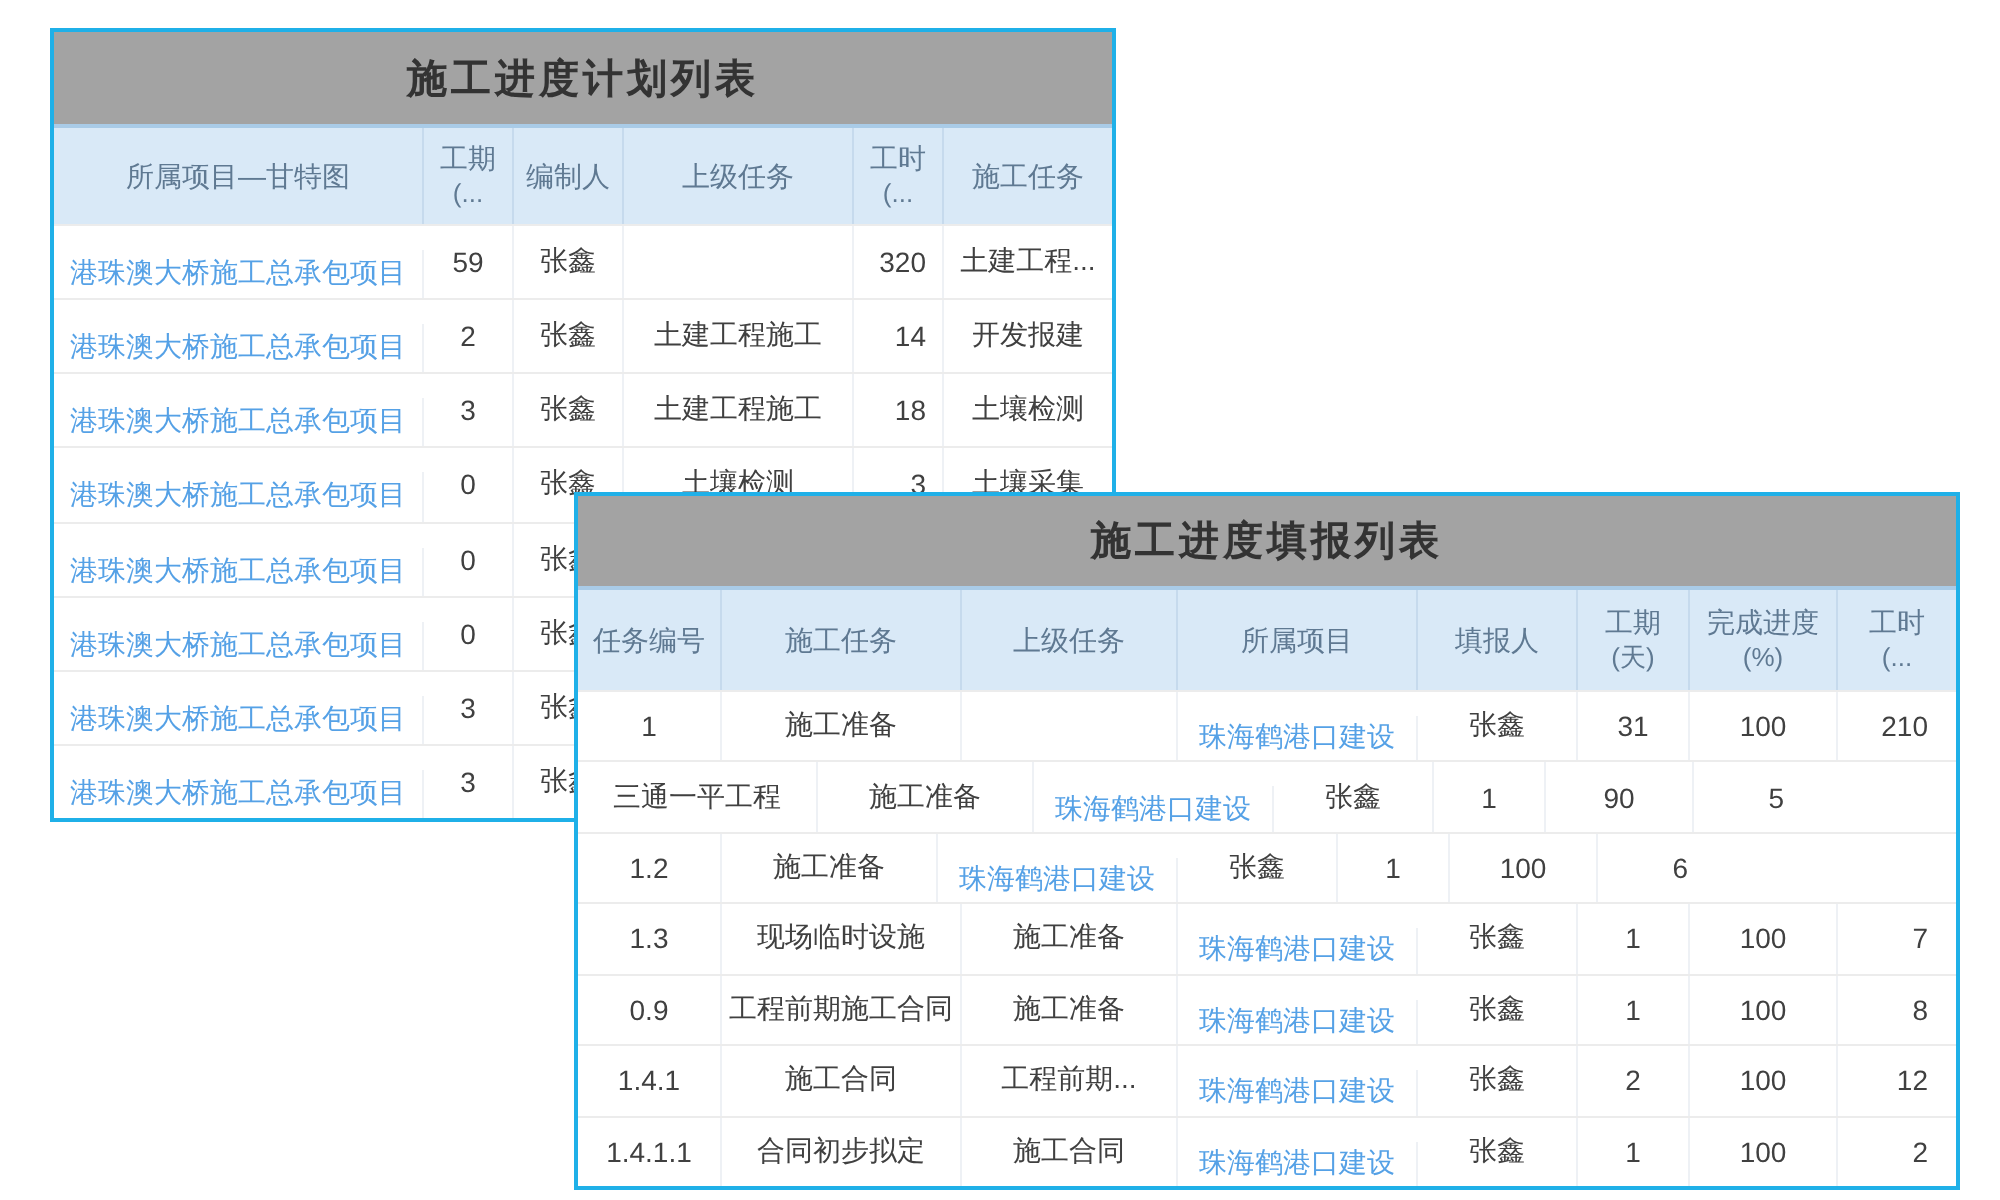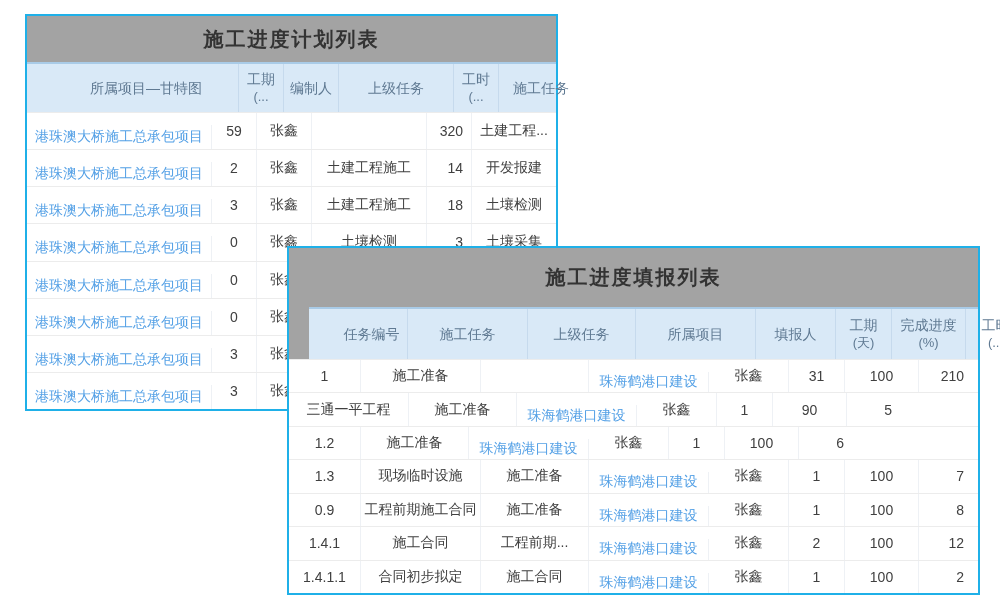--- a/index.html
+++ b/index.html
@@ -22,7 +22,7 @@
   .thead{
     display:flex;flex:0 0 auto;background:var(--header-bg,#d9e9f7);
     border-top:2px solid var(--header-divider,#a9cbe7);
-    color:var(--header-text,#5f7992);font-size:14px;padding-left:27px;
+    color:var(--header-text,#5f7992);font-size:14px;
   }
   #plan .thead{height:48px;}
   #report .thead{height:50px;margin-left:20px;}

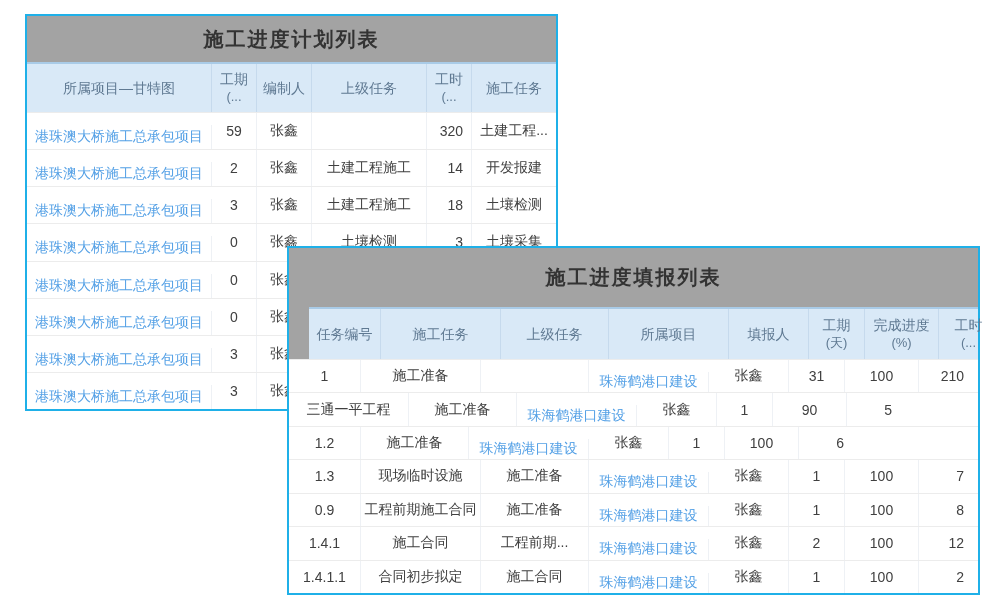--- a/index.html
+++ b/index.html
@@ -18,7 +18,7 @@
     font-size:20px;font-weight:bold;color:var(--title-text,#333);letter-spacing:2px;
   }
   #plan .panel-title{height:46px;}
-  #report .panel-title{height:59px;}
+  #report .panel-title{height:45px;}
   .thead{
     display:flex;flex:0 0 auto;background:var(--header-bg,#d9e9f7);
     border-top:2px solid var(--header-divider,#a9cbe7);

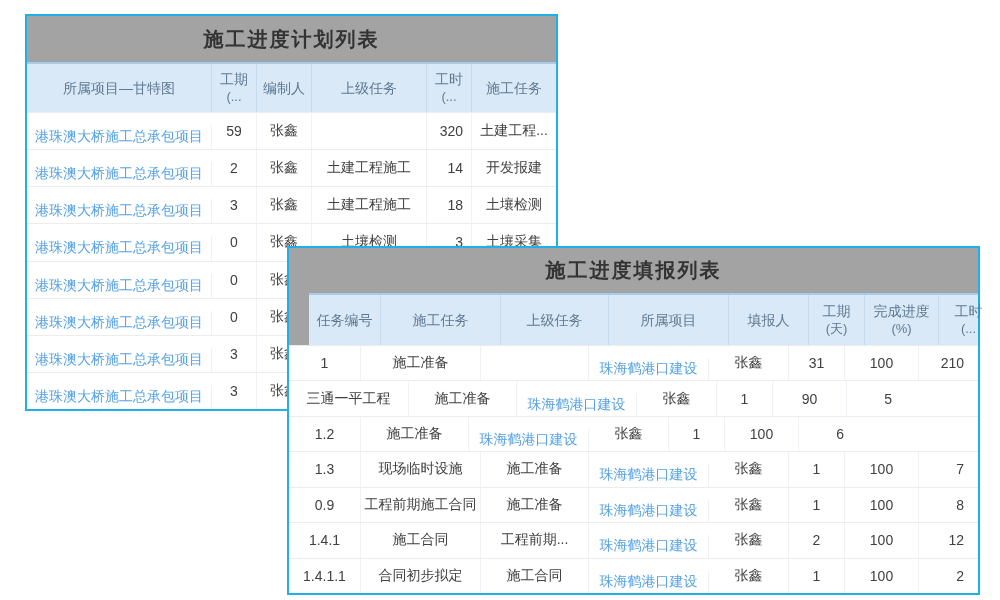--- a/index.html
+++ b/index.html
@@ -25,7 +25,7 @@
     color:var(--header-text,#5f7992);font-size:14px;
   }
   #plan .thead{height:48px;}
-  #report .thead{height:50px;margin-left:20px;}
+  #report .thead{height:50px;}
   .hcell{
     display:flex;flex-direction:column;align-items:center;justify-content:center;
     box-sizing:border-box;border-right:1px solid #c6daed;line-height:1.3;

